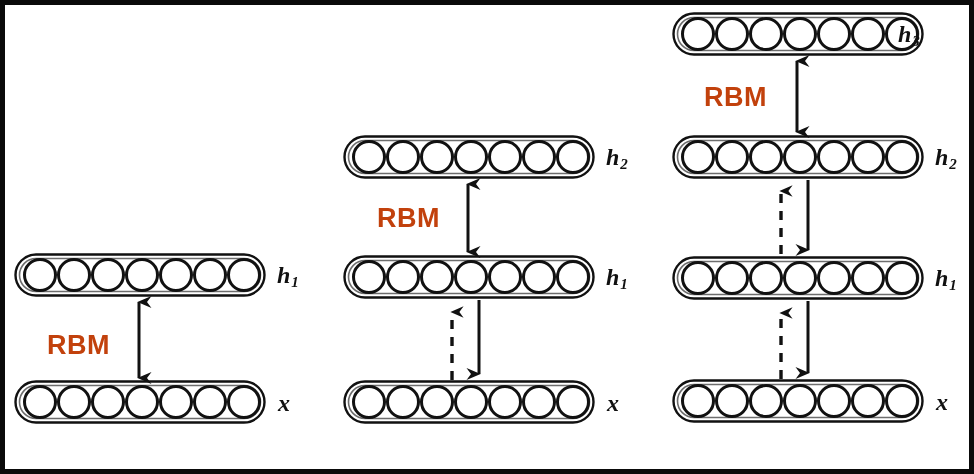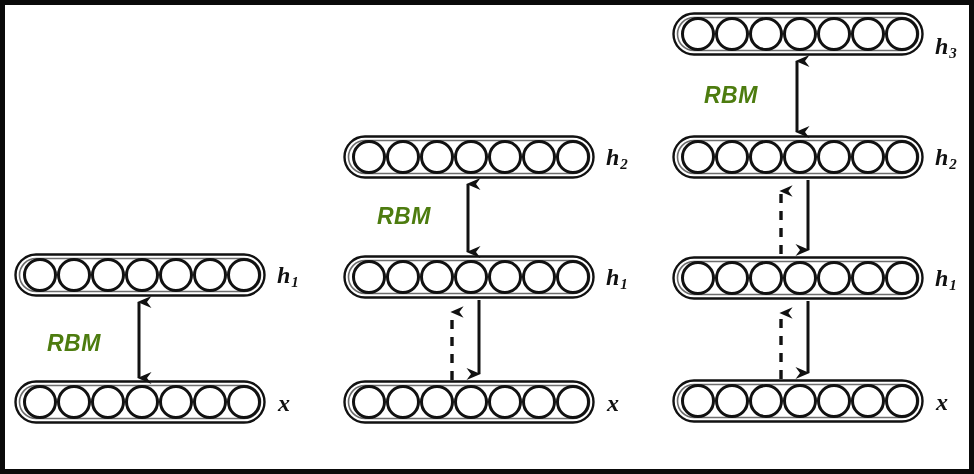--- a/index.html
+++ b/index.html
@@ -251,7 +251,7 @@
   <div class="layer-label" style="left:607px; top:391px;">x</div>
 
   <div class="rbm-label" style="left:704px; top:84px;">RBM</div>
-  <div class="layer-label" style="left:935px; top:22px;margin-top:12px;">
+  <div class="layer-label" style="left:898px; top:22px;">
     <span>h</span><sub>3</sub>
   </div>
   <div class="layer-label" style="left:935px; top:145px;">

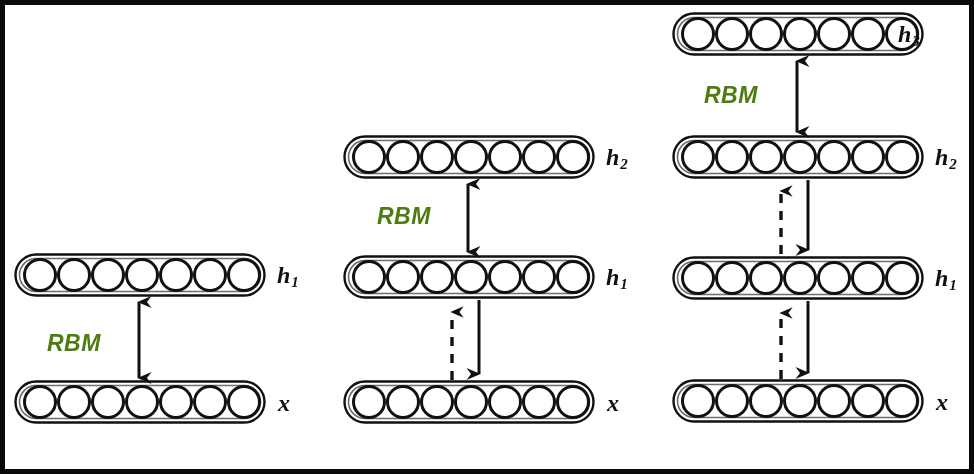--- a/index.html
+++ b/index.html
@@ -60,12 +60,11 @@
     position: absolute;
     font-family: "Liberation Sans", sans-serif;
     font-weight: bold;
-    font-size: 23px;
-    color: #4d7c0f;
+    font-size: 27px;
+    color: #c2410c;
     line-height: 1;
     white-space: nowrap;
     letter-spacing: 0.5px;
-    font-style: italic;
   }
 </style>
 </head>

